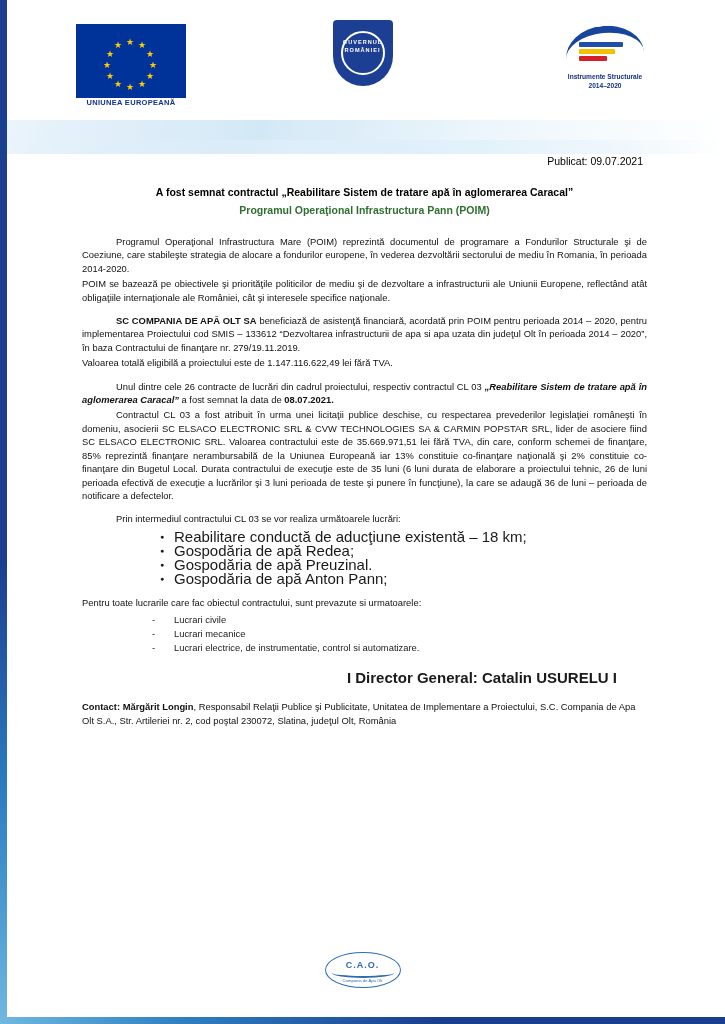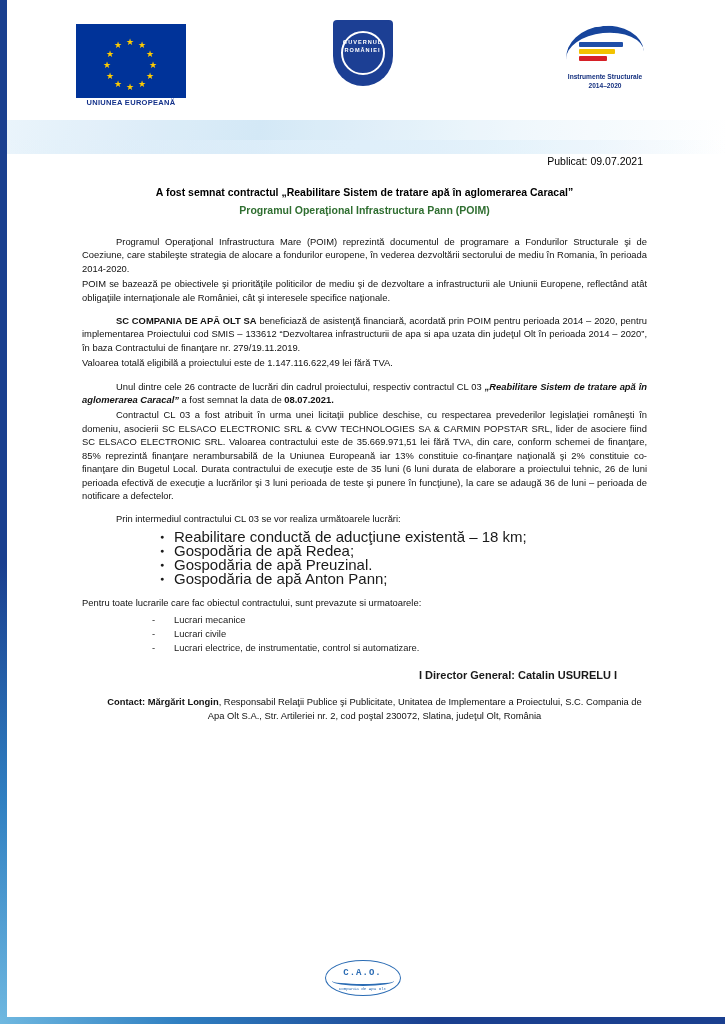--- a/index.html
+++ b/index.html
@@ -412,8 +412,8 @@
 
     <p class="para">Pentru toate lucrarile care fac obiectul contractului, sunt prevazute si urmatoarele:</p>
     <ul class="dashes">
+      <li>Lucrari civile</li>
       <li>Lucrari mecanice</li>
-      <li>Lucrari civile</li>
       <li>Lucrari electrice, de instrumentatie, control si automatizare.</li>
     </ul>
 

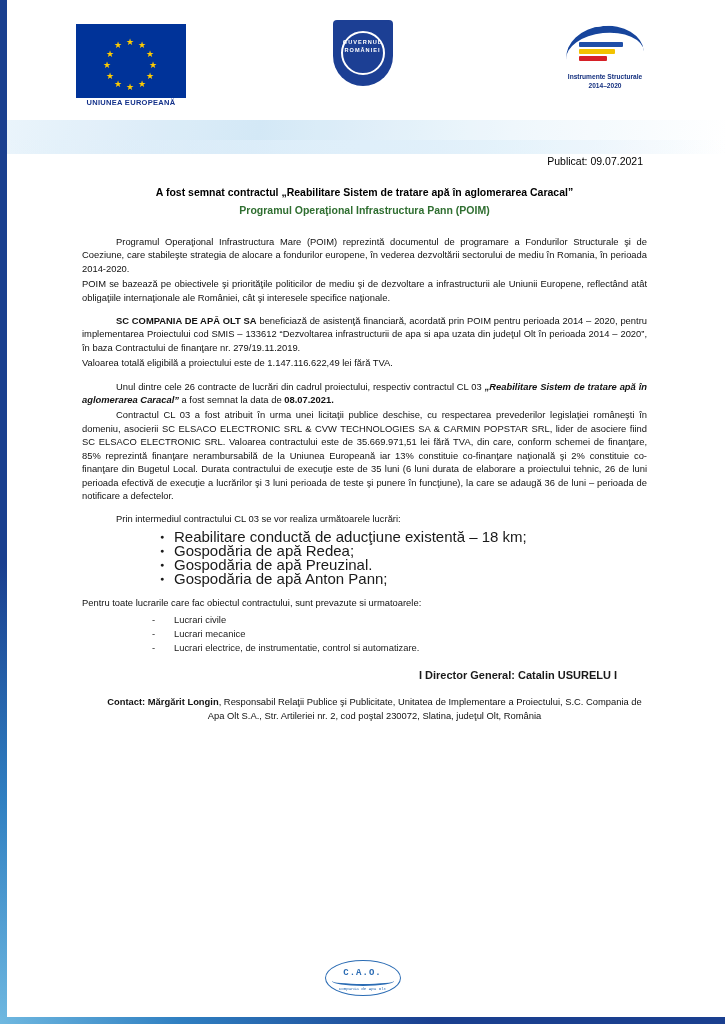--- a/index.html
+++ b/index.html
@@ -268,7 +268,7 @@
 
   .director {
     text-align: right;
-    font-size: 11px;
+    font-size: 15px;
     font-weight: bold;
     margin: 14px 0 14px 0;
     padding-right: 30px;

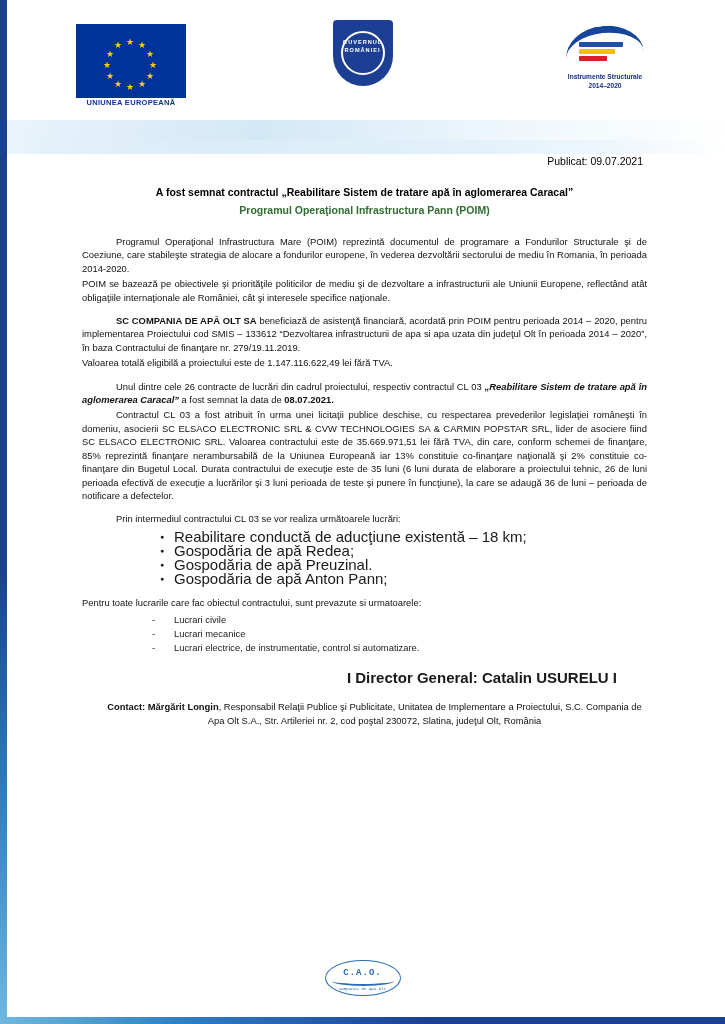--- a/index.html
+++ b/index.html
@@ -421,7 +421,7 @@
     <div class="director">I Director General: Catalin USURELU I</div>
 
     <div class="contact">
-      <p class="para" style="text-align:center;margin-bottom:0;margin-left:20px;">
+      <p class="para" style="text-align:left;margin-bottom:0;">
         <span class="b">Contact: </span><span class="b">Mărgărit Longin</span><span>, Responsabil Relaţii Publice şi Publicitate, Unitatea de Implementare a Proiectului, S.C. Compania de Apa Olt S.A., Str. Artileriei nr. 2, cod poştal 230072, Slatina, judeţul Olt, România</span>
       </p>
     </div>

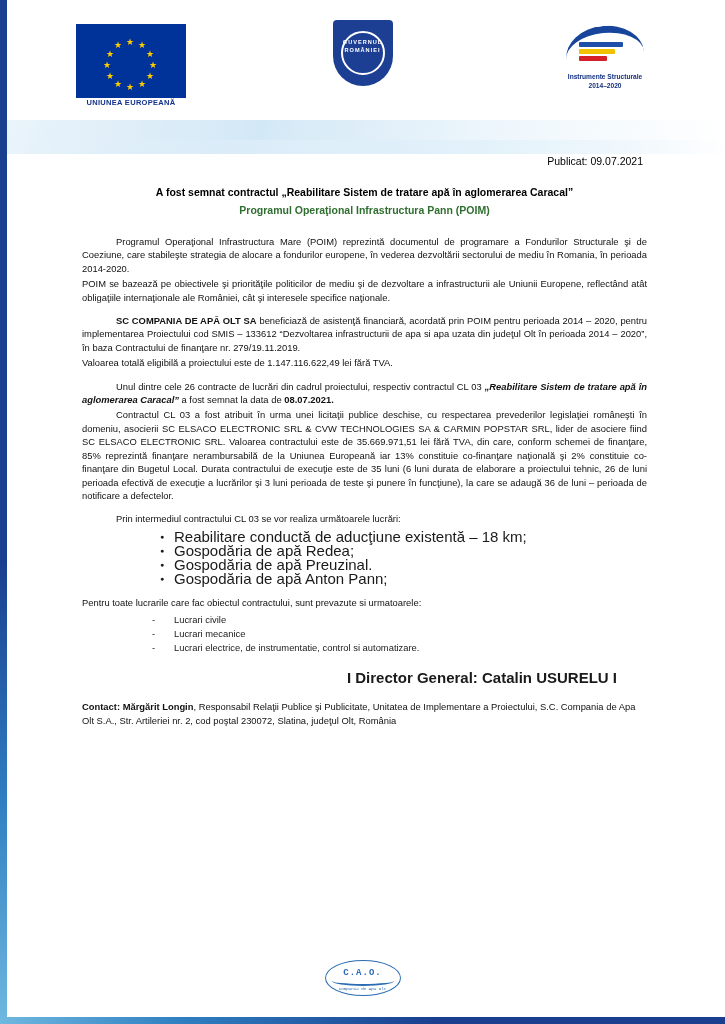--- a/index.html
+++ b/index.html
@@ -288,10 +288,9 @@
     position: absolute;
     left: 50%;
     transform: translateX(-50%);
-    bottom: 28px;
+    bottom: 36px;
     width: 110px;
     text-align: center;
-    font-family: Liberation Mono, monospace;
   }
   .cao-oval {
     width: 74px;

